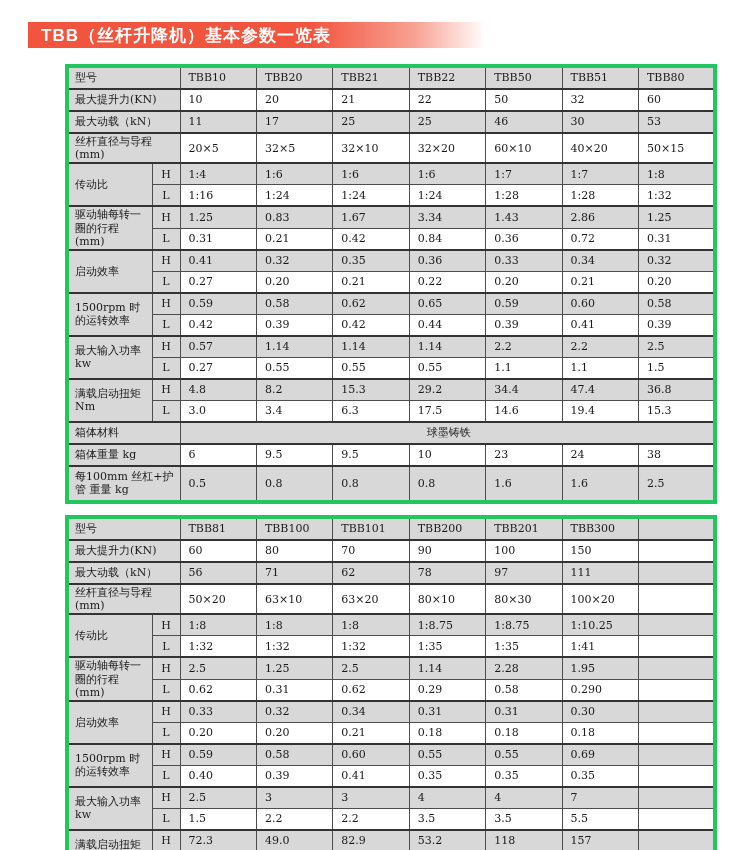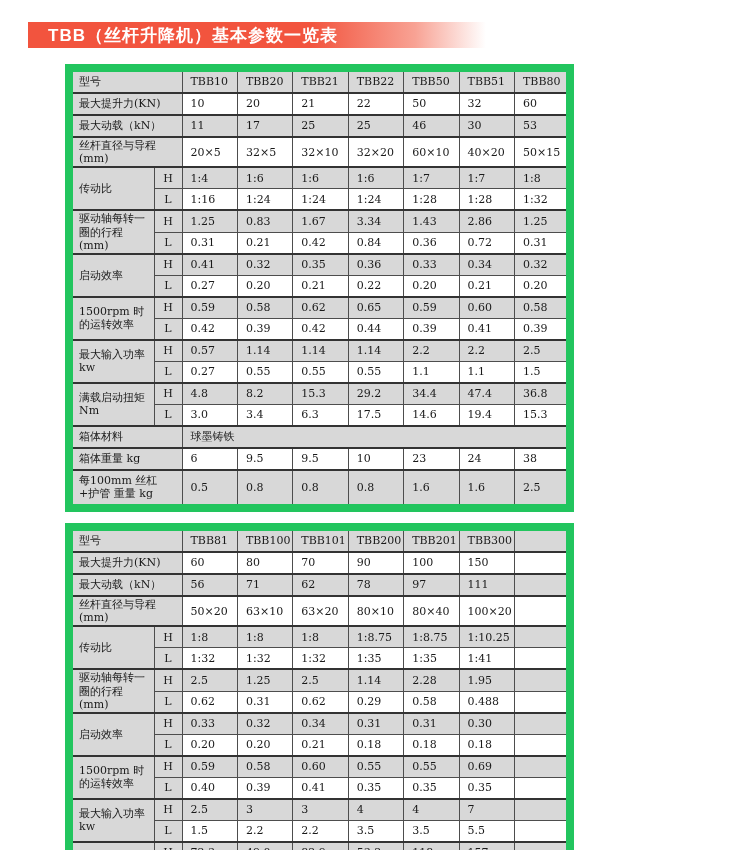--- a/index.html
+++ b/index.html
@@ -11,7 +11,7 @@
     position:absolute;left:28px;top:22px;width:472px;height:26px;box-sizing:border-box;
     background:linear-gradient(90deg,#f2543e 0%,#f2543e 60%,#f8a294 82%,#ffffff 97%);
     color:#ffffff;font-family:"Liberation Sans",sans-serif;font-weight:bold;
-    font-size:17px;line-height:27px;padding-left:20px;letter-spacing:1px;white-space:nowrap;
+    font-size:17px;line-height:27px;padding-left:13px;letter-spacing:1px;white-space:nowrap;
   }
   .tables-wrap{position:absolute;left:65px;top:64px;width:640px;}
   table.spec{

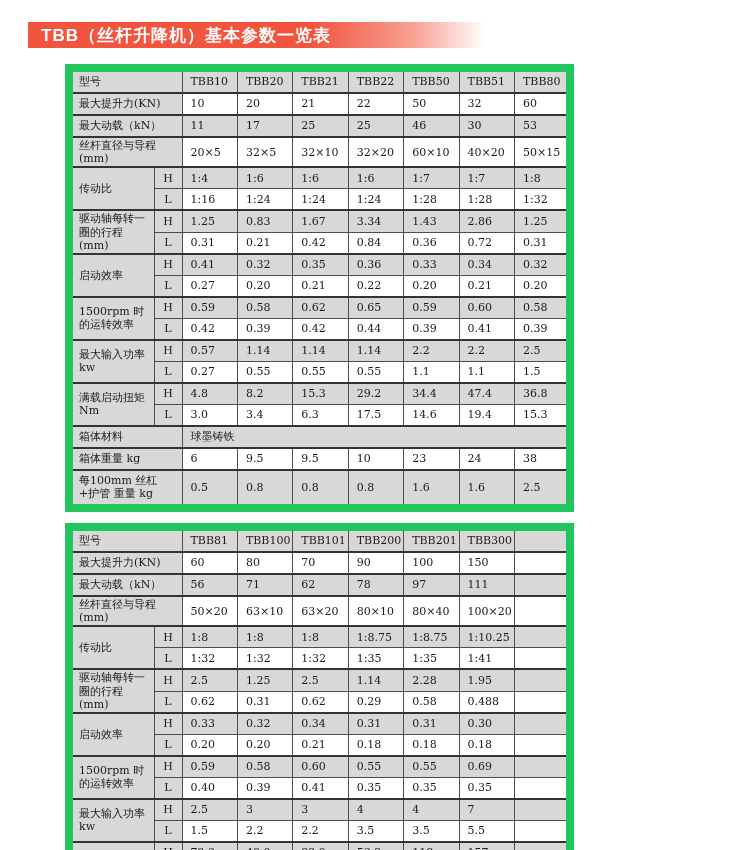--- a/index.html
+++ b/index.html
@@ -15,8 +15,8 @@
   }
   .tables-wrap{position:absolute;left:65px;top:64px;width:640px;}
   table.spec{
-    border-collapse:collapse;table-layout:fixed;width:509px;
-    font-size:11px;border:8px solid #22c55e;background:#ffffff;
+    border-collapse:collapse;table-layout:fixed;width:652px;
+    font-size:11px;border:4px solid #22c55e;background:#ffffff;
   }
   table.spec + table.spec{margin-top:11px;}
   td{

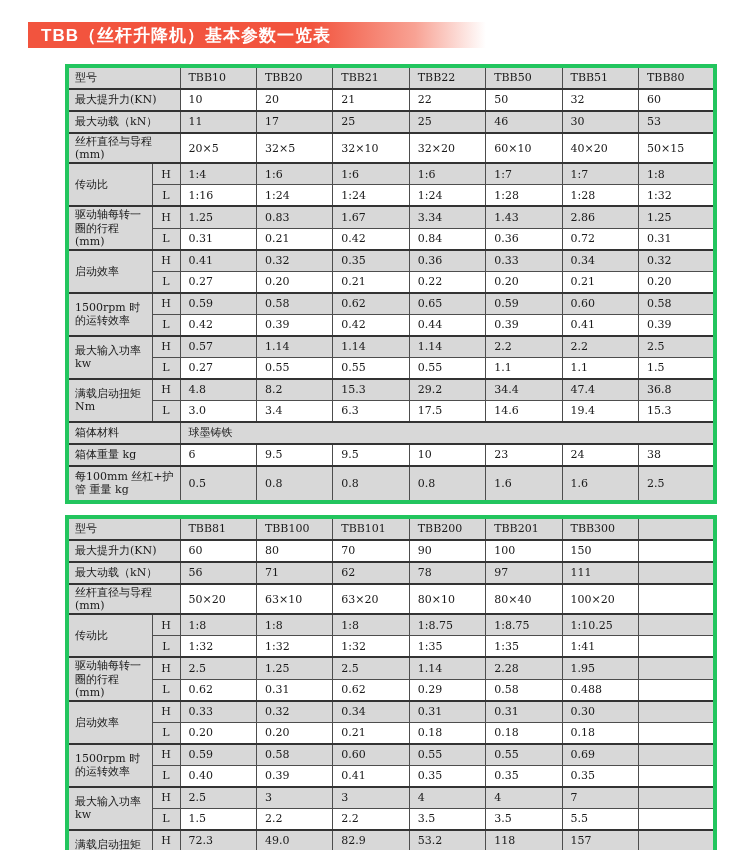--- a/index.html
+++ b/index.html
@@ -28,7 +28,7 @@
   td.hl{background:#d8d8d8;text-align:center;padding:1px 2px;}
   td.data{background:#ffffff;padding-left:8px;white-space:nowrap;}
   tr.shade td.data{background:#d8d8d8;}
-  td.material{text-align:left;white-space:nowrap;}
+  td.material{text-align:center;white-space:nowrap;}
   tr.tall > td{height:31px;}
 </style>
 </head>

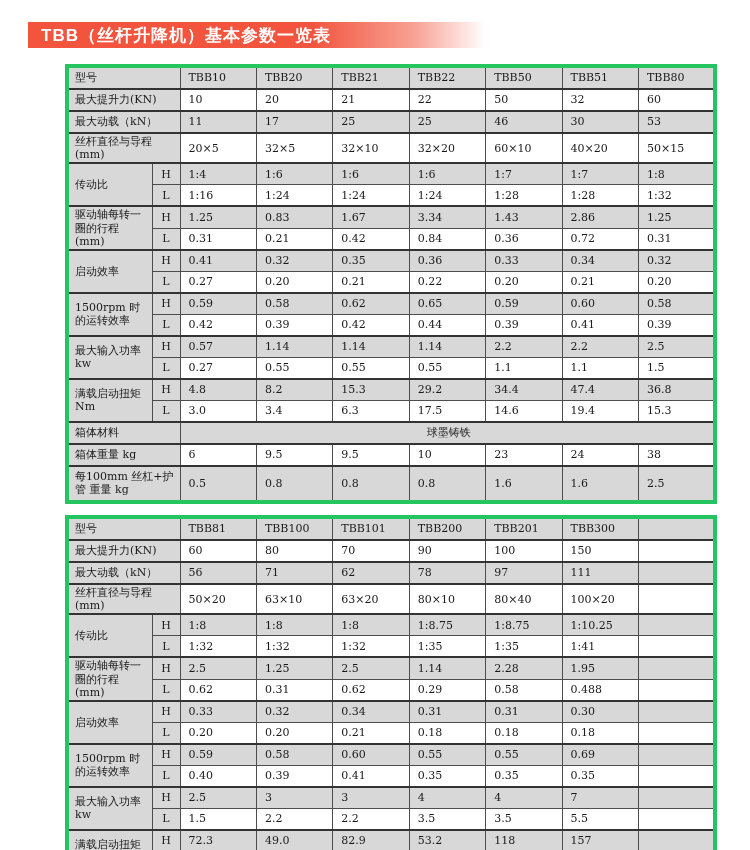--- a/index.html
+++ b/index.html
@@ -294,7 +294,7 @@
           <td class="data">63×10</td>
           <td class="data">63×20</td>
           <td class="data">80×10</td>
-          <td class="data">80×40</td>
+          <td class="data">80×30</td>
           <td class="data">100×20</td>
           <td class="data"></td>
         </tr>

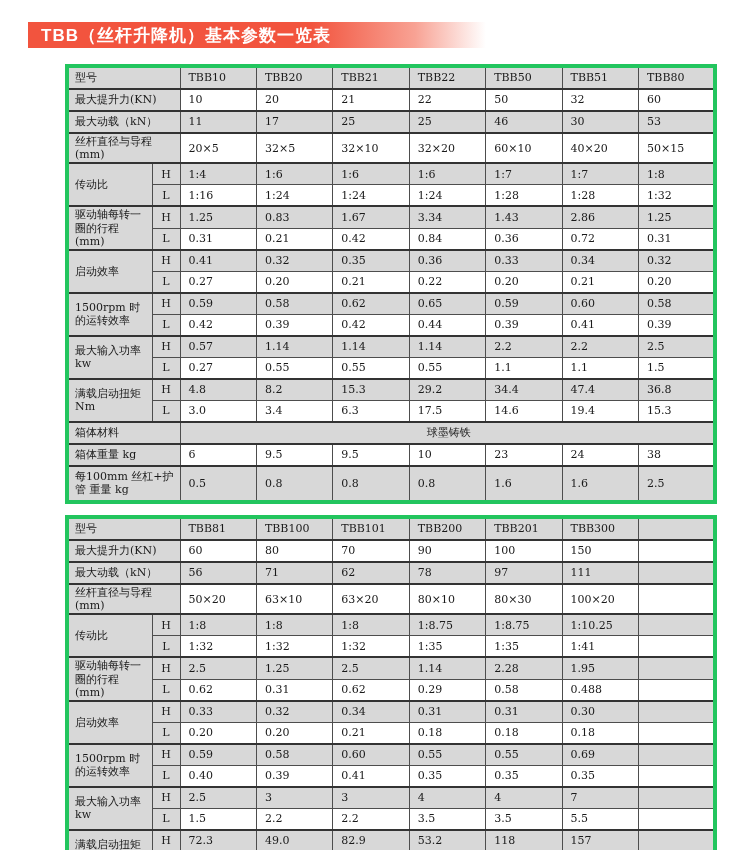--- a/index.html
+++ b/index.html
@@ -337,7 +337,7 @@
           <td class="data">0.62</td>
           <td class="data">0.29</td>
           <td class="data">0.58</td>
-          <td class="data">0.488</td>
+          <td class="data">0.290</td>
           <td class="data"></td>
         </tr>
         <tr class="gs shade">

